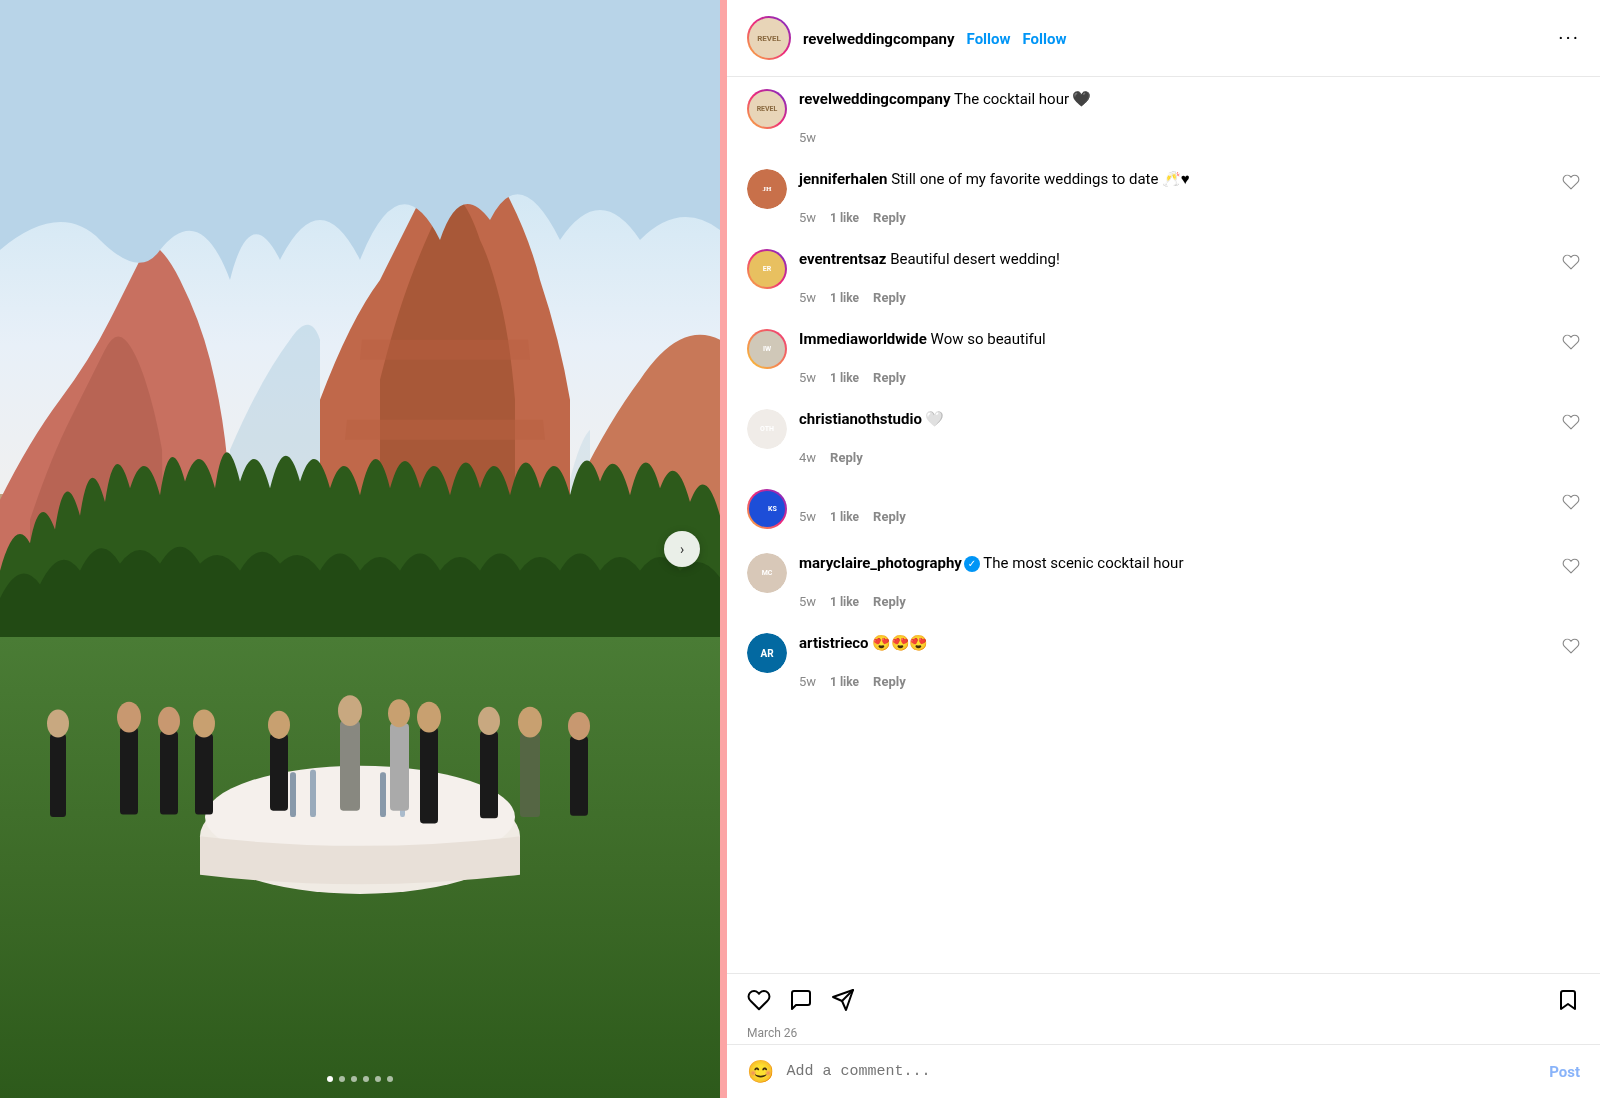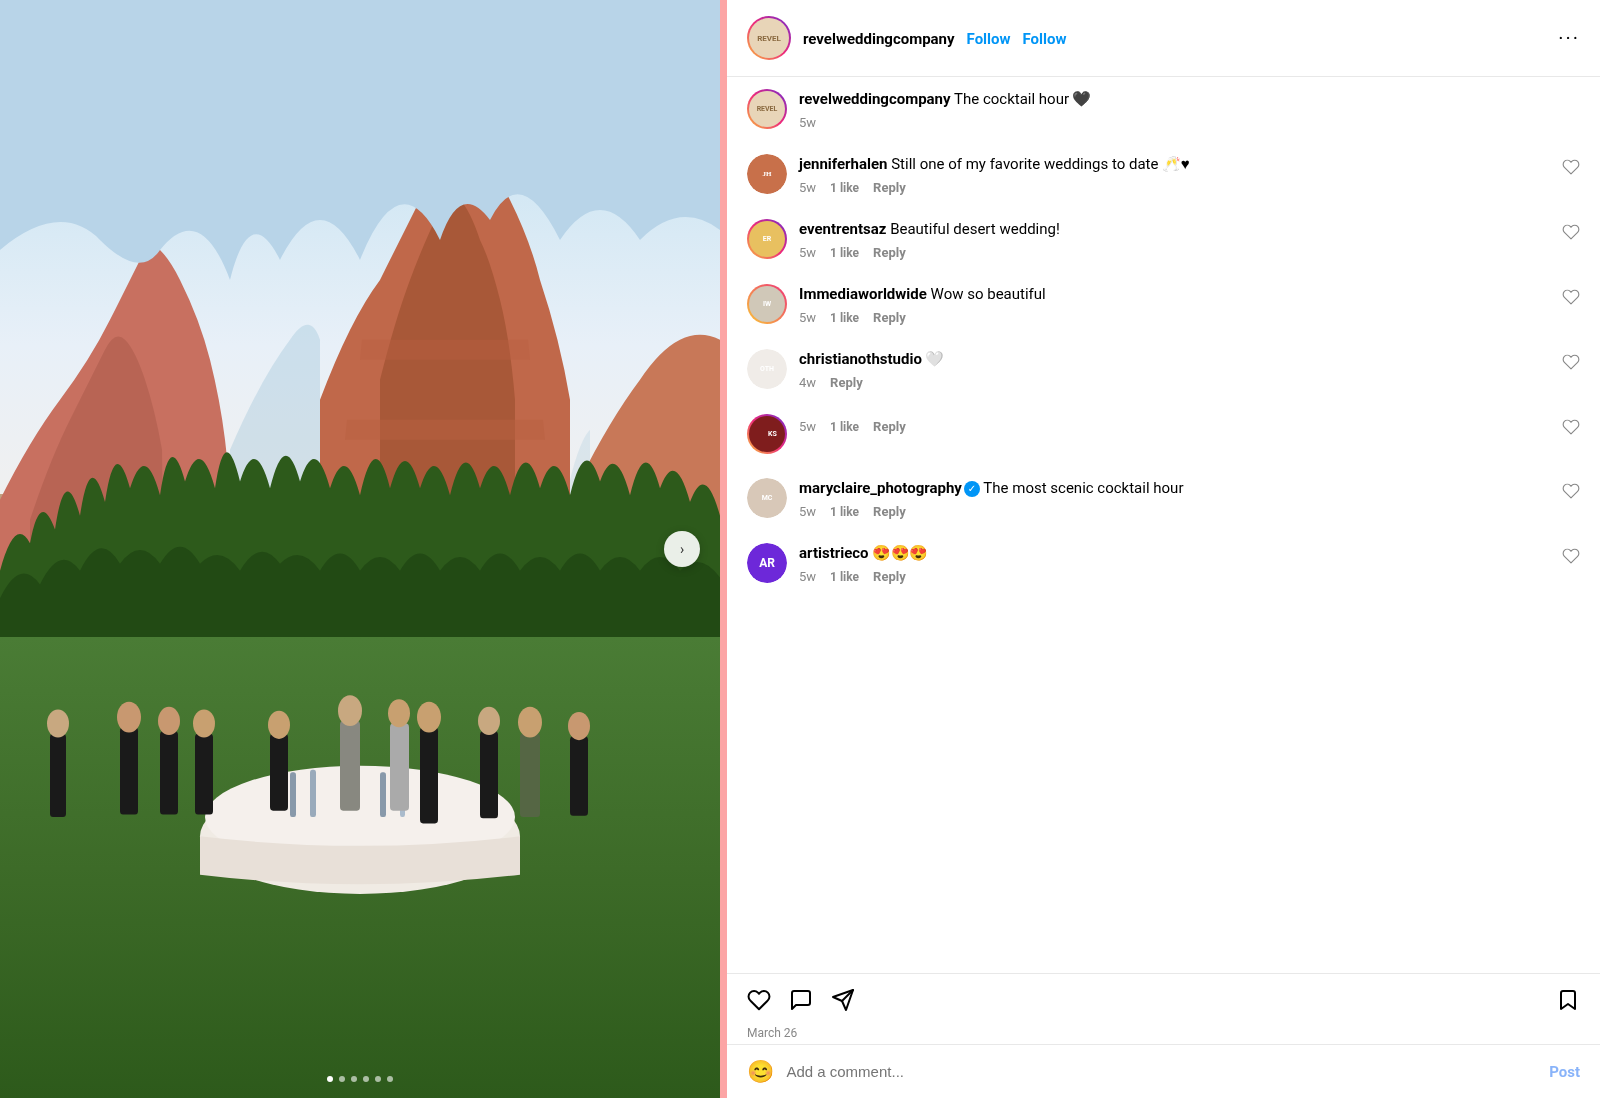--- a/index.html
+++ b/index.html
@@ -190,7 +190,7 @@
     .comment-meta {
       display: flex;
       gap: 14px;
-      margin-top: 5px;
+      margin-top: 20px;
       align-items: center;
     }
     .comment-time {

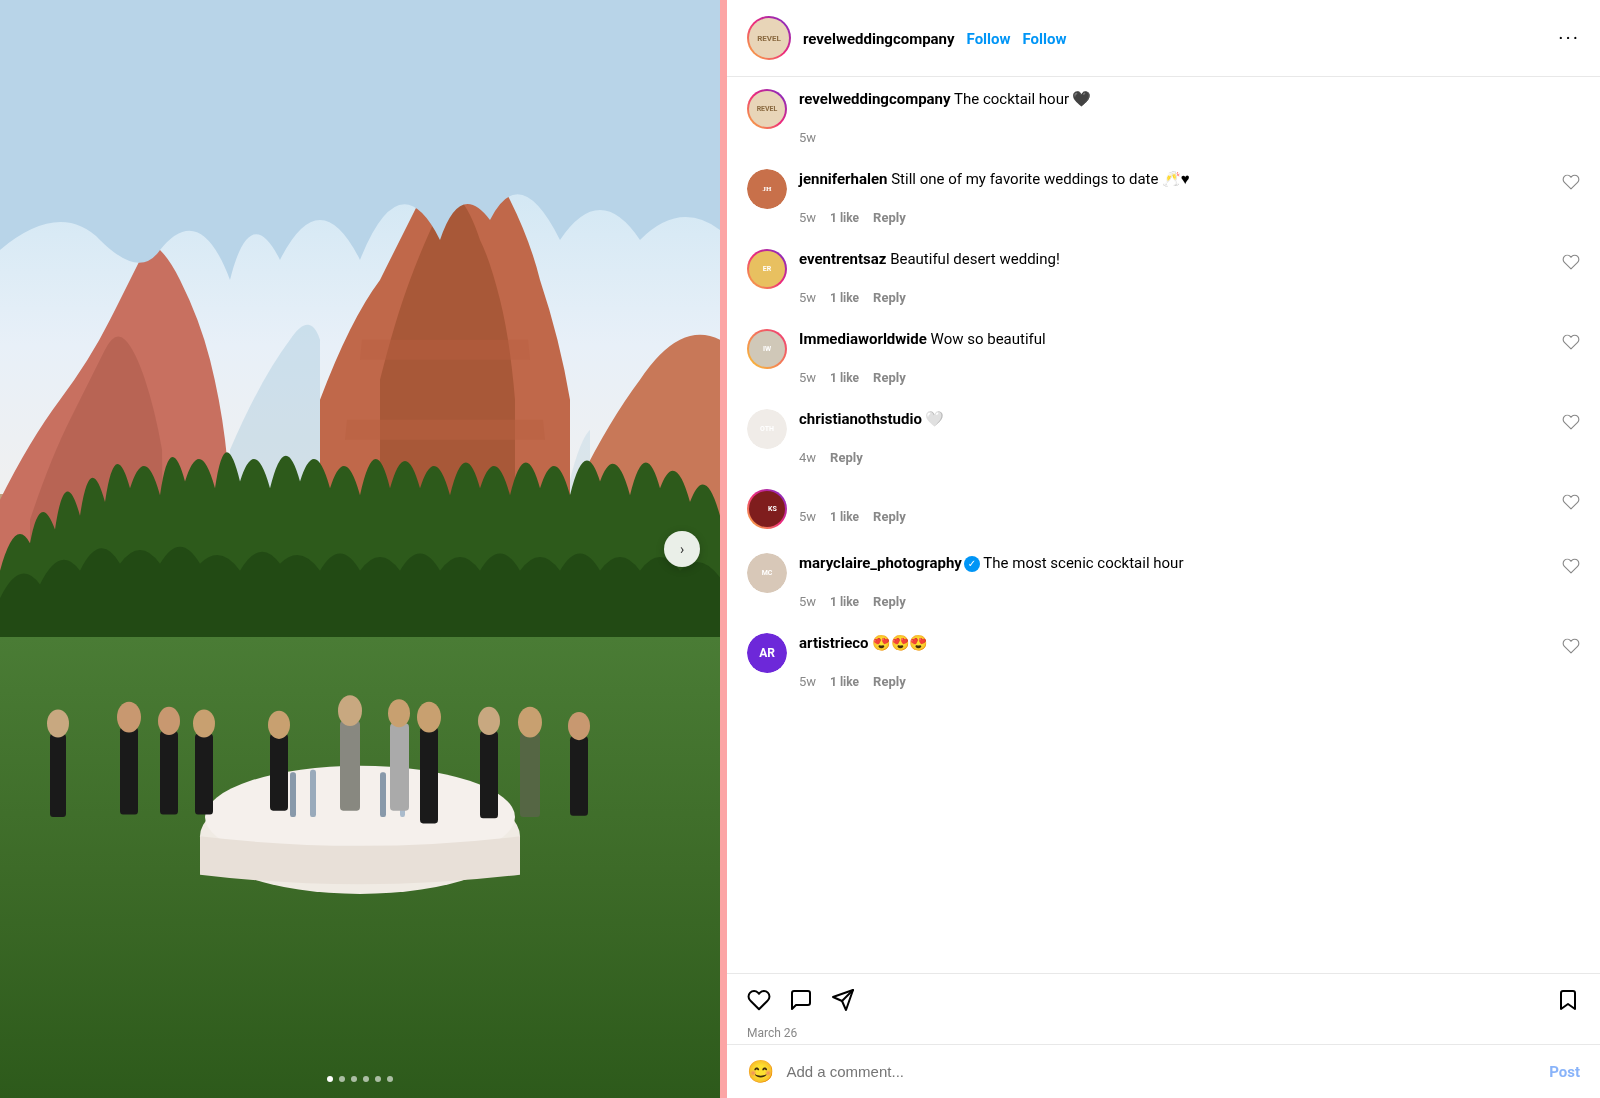--- a/index.html
+++ b/index.html
@@ -560,7 +560,7 @@
         <div class="comment-item">
     <div class="comment-avatar" style="width:40px;height:40px;position:relative;flex-shrink:0;">
       <div style="position:absolute;inset:-2px;border-radius:50%;background:linear-gradient(45deg, #f9ce34, #ee2a7b, #6228d7);;z-index:0;"></div>
-      <div style="position:absolute;inset:2px;border-radius:50%;background:#7f1d1d;z-index:1;display:flex;align-items:center;justify-content:center;font-size:7px;font-weight:700;color:#fff;padding-left:11px;">KS</div>
+      <div style="position:absolute;inset:2px;border-radius:50%;background:#1d4ed8;z-index:1;display:flex;align-items:center;justify-content:center;font-size:7px;font-weight:700;color:#fff;padding-left:11px;">KS</div>
     </div>
     <div class="comment-body">
       <div class="comment-meta">

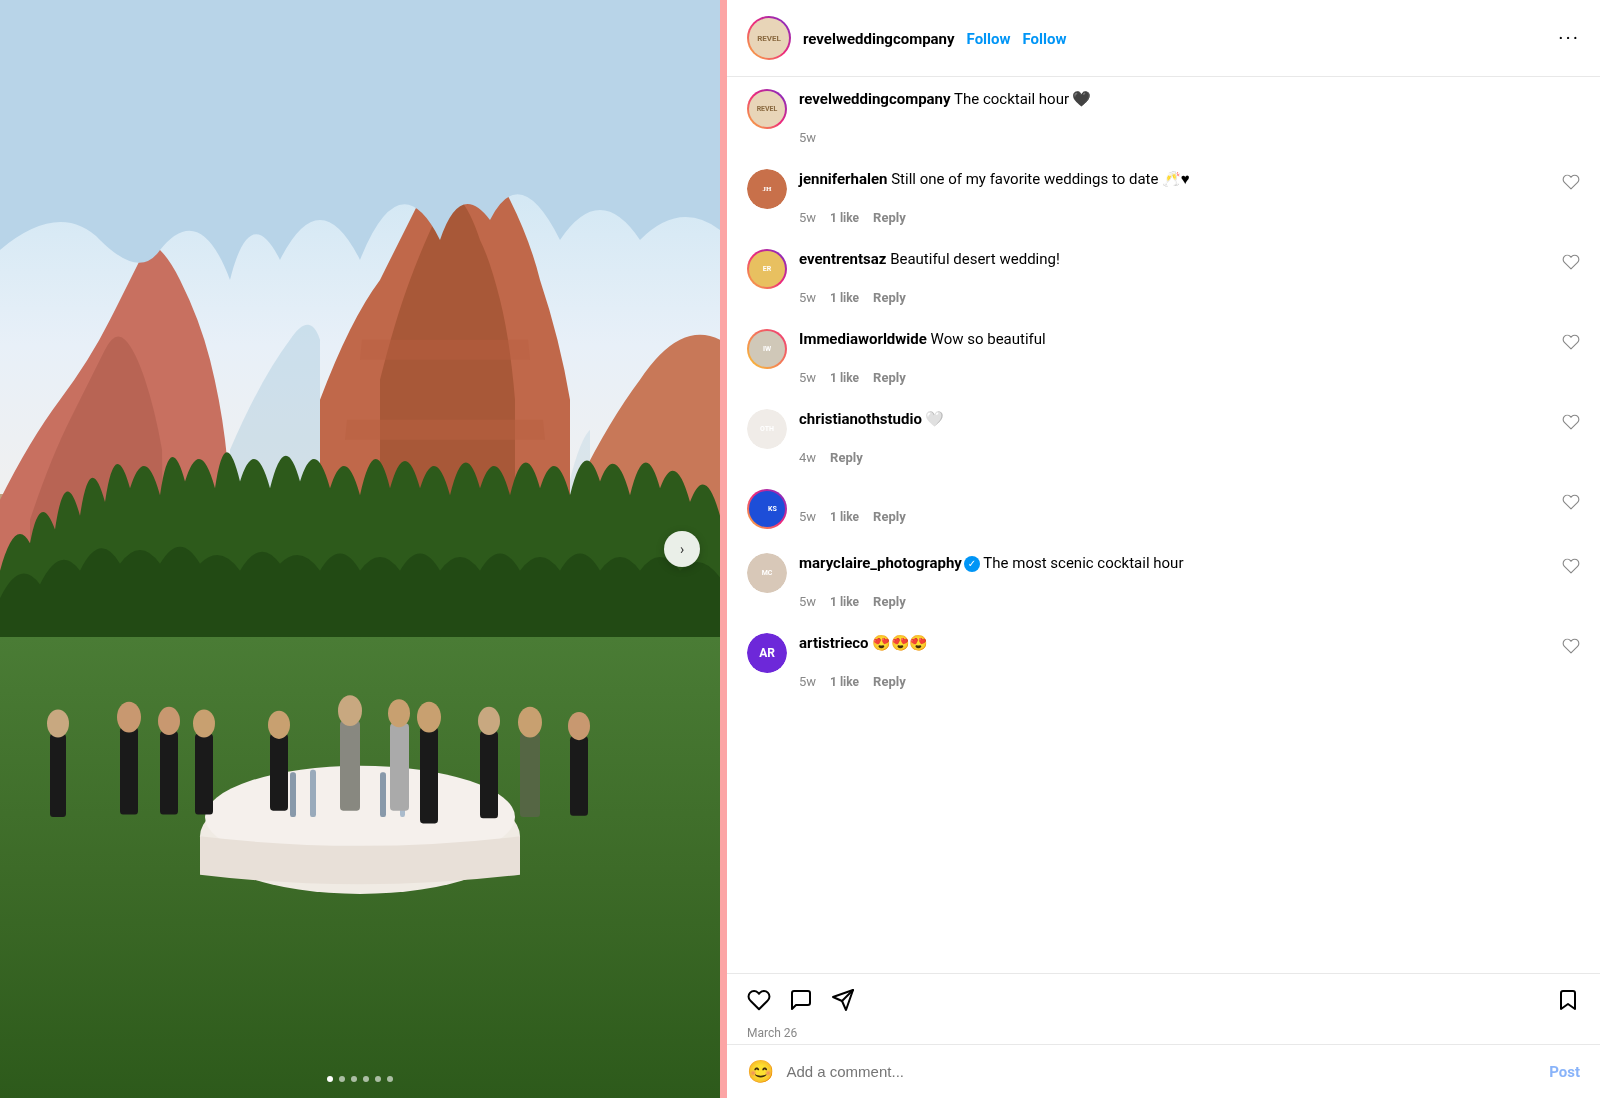--- a/index.html
+++ b/index.html
@@ -603,7 +603,7 @@
         <div class="comment-item">
     <div class="comment-avatar" style="width:40px;height:40px;position:relative;flex-shrink:0;">
 
-      <div style="position:absolute;inset:0;border-radius:50%;background:#6d28d9;z-index:1;display:flex;align-items:center;justify-content:center;font-size:12px;font-weight:700;color:#fff;">AR</div>
+      <div style="position:absolute;inset:0;border-radius:50%;background:#0369a1;z-index:1;display:flex;align-items:center;justify-content:center;font-size:10px;font-weight:700;color:#fff;">AR</div>
     </div>
     <div class="comment-body">
       <span class="comment-text">

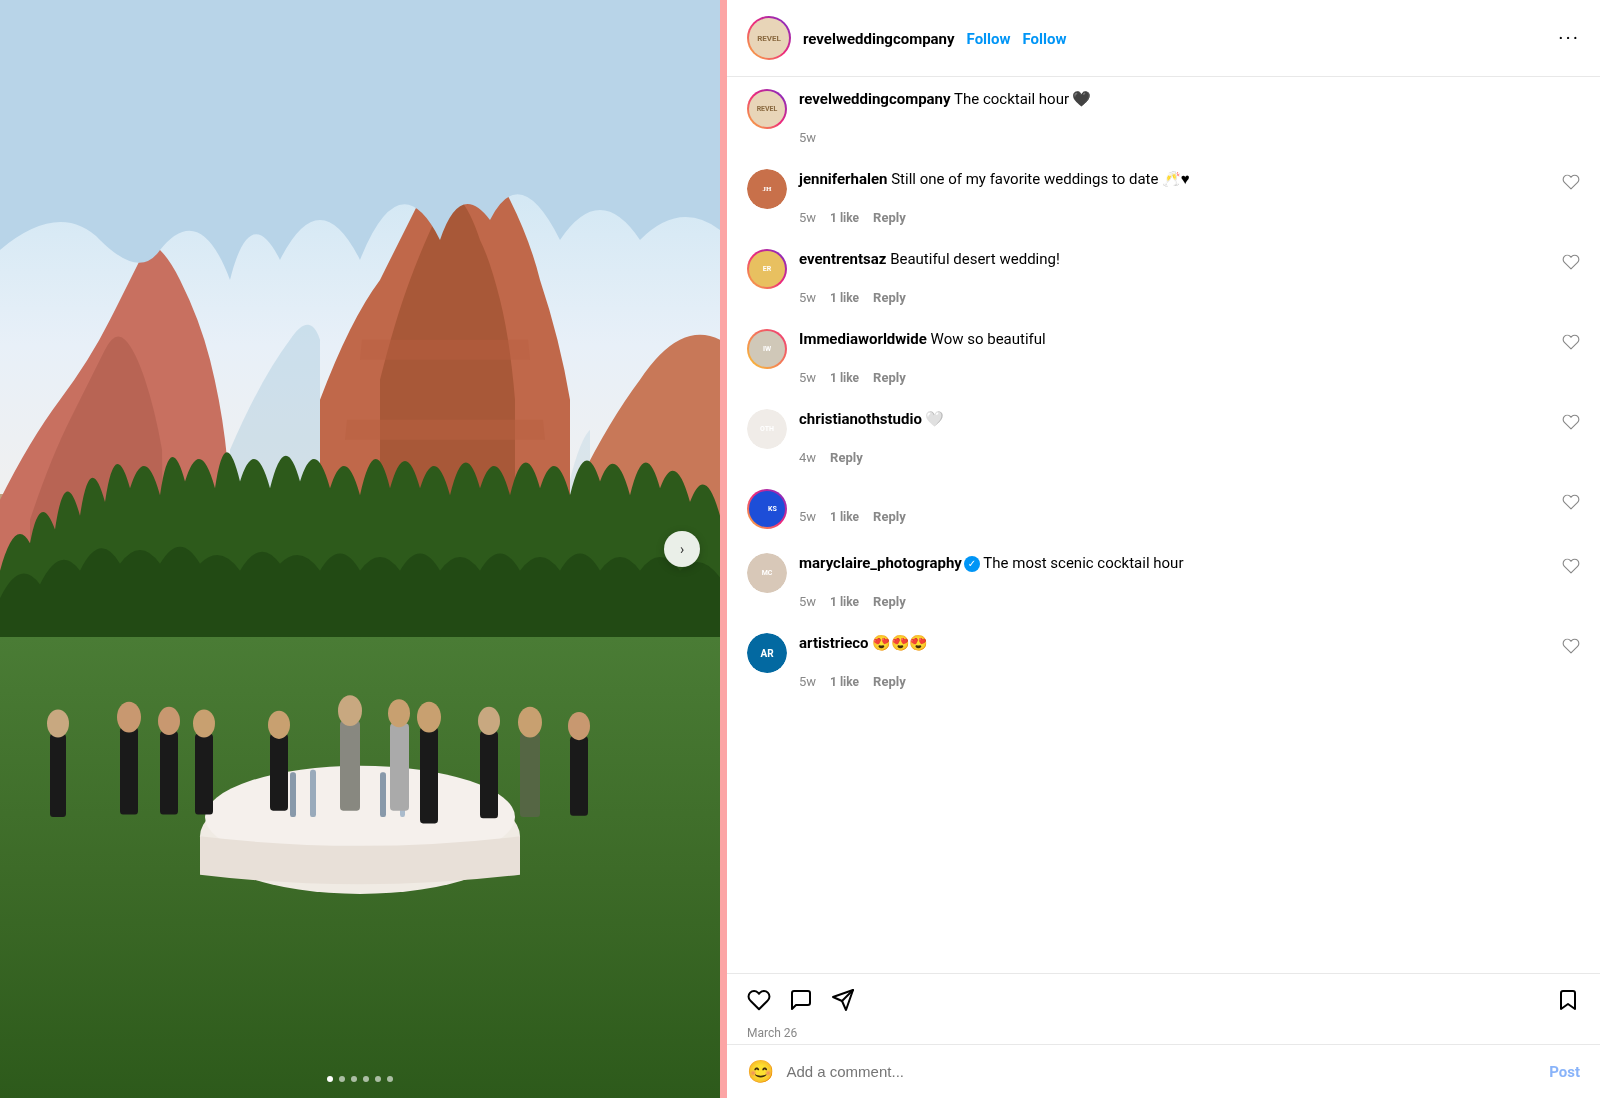--- a/index.html
+++ b/index.html
@@ -274,6 +274,7 @@
       font-size: 15px;
       color: #999;
       background: transparent;
+      font-family: Liberation Mono, monospace;
     }
 
     .post-btn {

